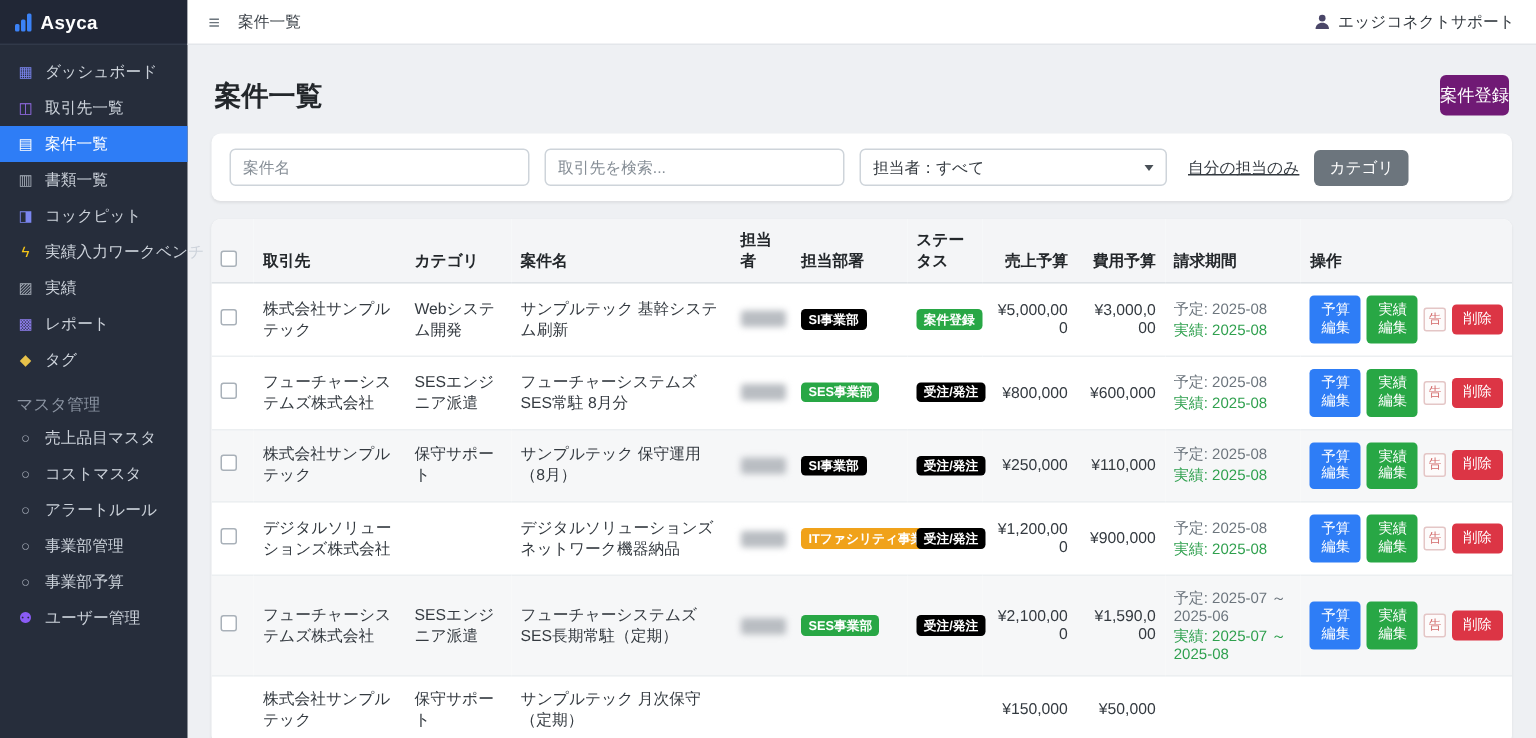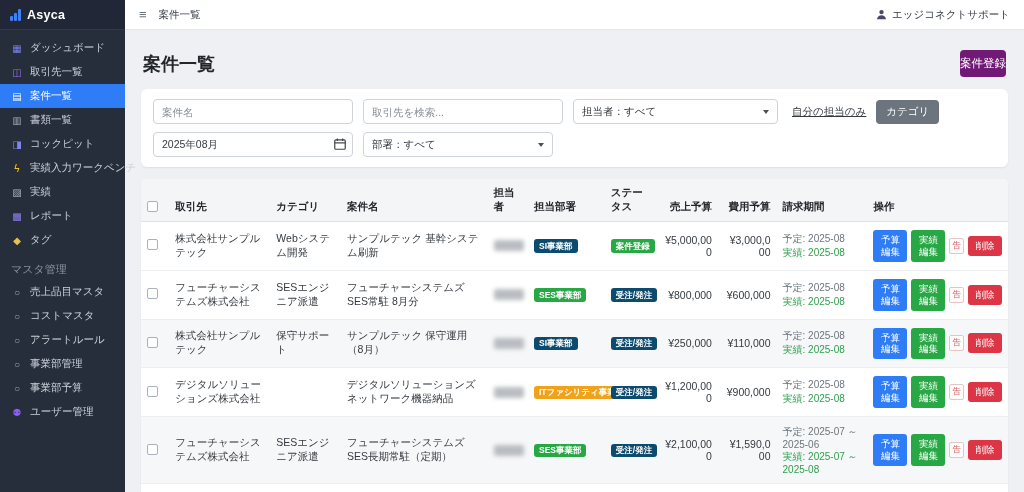--- a/index.html
+++ b/index.html
@@ -171,18 +171,6 @@
           <div class="sel sel-assignee"><span>担当者：すべて</span></div>
           <span class="only-mine">自分の担当のみ</span>
           <button class="btn-gray">カテゴリ</button>
-        </div>
-        <div class="f-row">
-          <div class="datebox">
-            <input class="tb-input" readonly="" value="2025年08月" style="">
-            <svg class="cal-icon" width="12" height="12" viewBox="0 0 16 16">
-                <rect x="1" y="2.5" width="14" height="12.5" rx="1.5" fill="none" stroke="#3e444b" stroke-width="1.6"></rect>
-                <line x1="1" y1="6.5" x2="15" y2="6.5" stroke="#3e444b" stroke-width="1.6"></line>
-                <line x1="4.5" y1="0.8" x2="4.5" y2="4" stroke="#3e444b" stroke-width="1.6"></line>
-                <line x1="11.5" y1="0.8" x2="11.5" y2="4" stroke="#3e444b" stroke-width="1.6"></line>
-              </svg>
-          </div>
-          <div class="sel sel-dept"><span>部署：すべて</span></div>
         </div>
       </div>
 

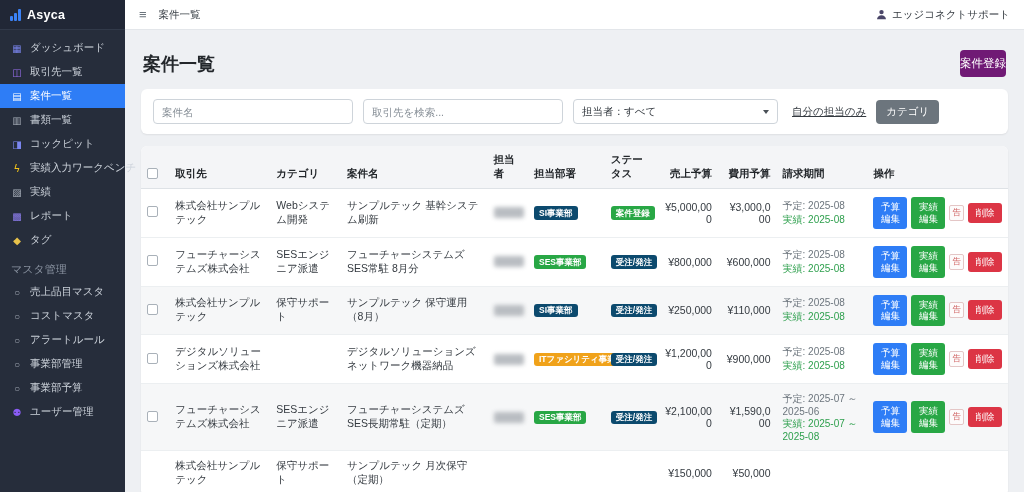--- a/index.html
+++ b/index.html
@@ -55,7 +55,7 @@
   td.num, th.num { text-align:right; }
   .checkbox { display:inline-block; width:11px; height:11px; border:1px solid #a9b1b9; border-radius:2px; background:#fff; cursor:pointer; }
   .badge { display:inline-block; color:#fff; font-size:8.5px; font-weight:bold; padding:2.5px 5px; border-radius:3px; white-space:nowrap; line-height:1; }
-  .badge.blue { background:#0c4a6e; } .badge.green { background:#28a745; } .badge.orange { background:#f0a21a; }
+  .badge.blue { background:#000000; } .badge.green { background:#28a745; } .badge.orange { background:#f0a21a; }
   .blurred { width:30px; height:11px; background:#b9bdc2; border-radius:2px; filter:blur(2px); }
   .bill-planned { color:#6c757d; font-size:10px; }
   .bill-actual { color:#2fa04e; font-size:10px; }

